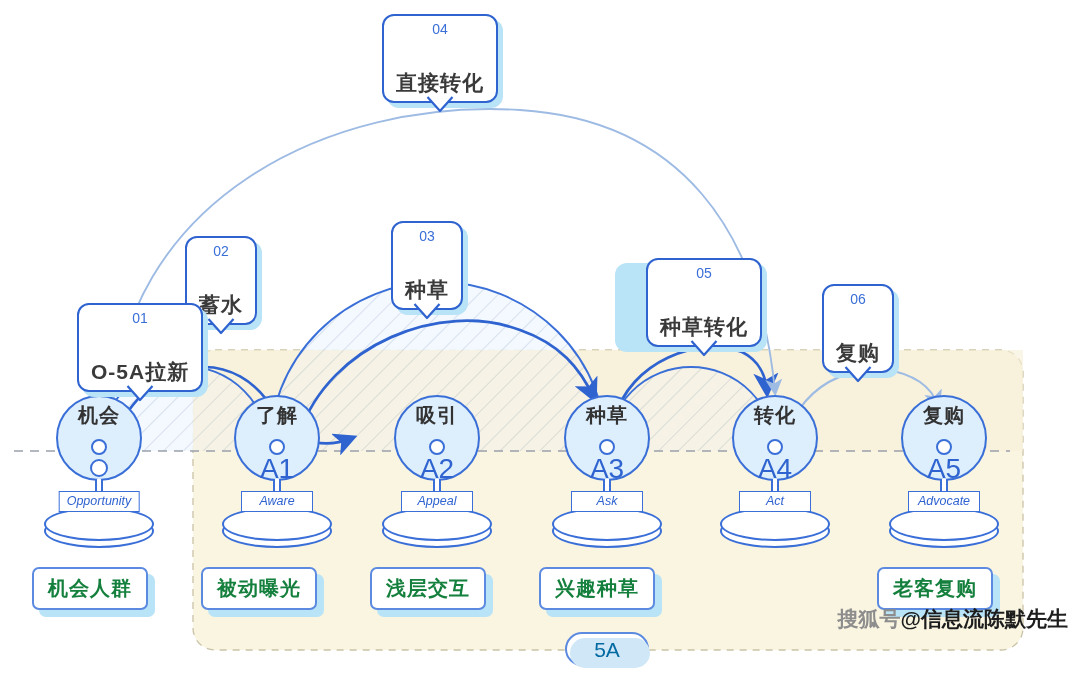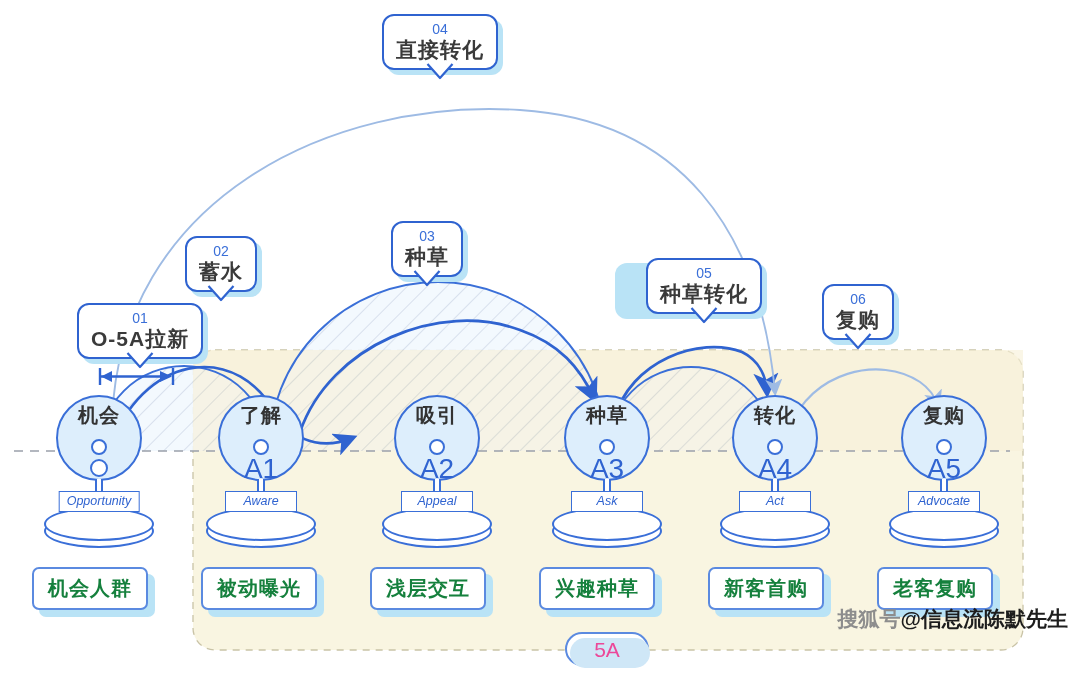--- a/index.html
+++ b/index.html
@@ -83,7 +83,7 @@
     padding:5px 12px 6px;text-align:center;white-space:nowrap;
   }
   .callout .num{font-size:14px;color:#3a6fd8;line-height:16px;}
-  .callout .txt{font-size:21px;font-weight:bold;color:#3a3a3a;line-height:25px;letter-spacing:1px;}
+  .callout .txt{font-size:21px;font-weight:bold;color:#3a3a3a;line-height:25px;letter-spacing:1px;margin-top:33px;}
   .callout .tail{
     position:absolute;left:50%;margin-left:-13px;bottom:-12px;
     width:26px;height:14px;overflow:visible;

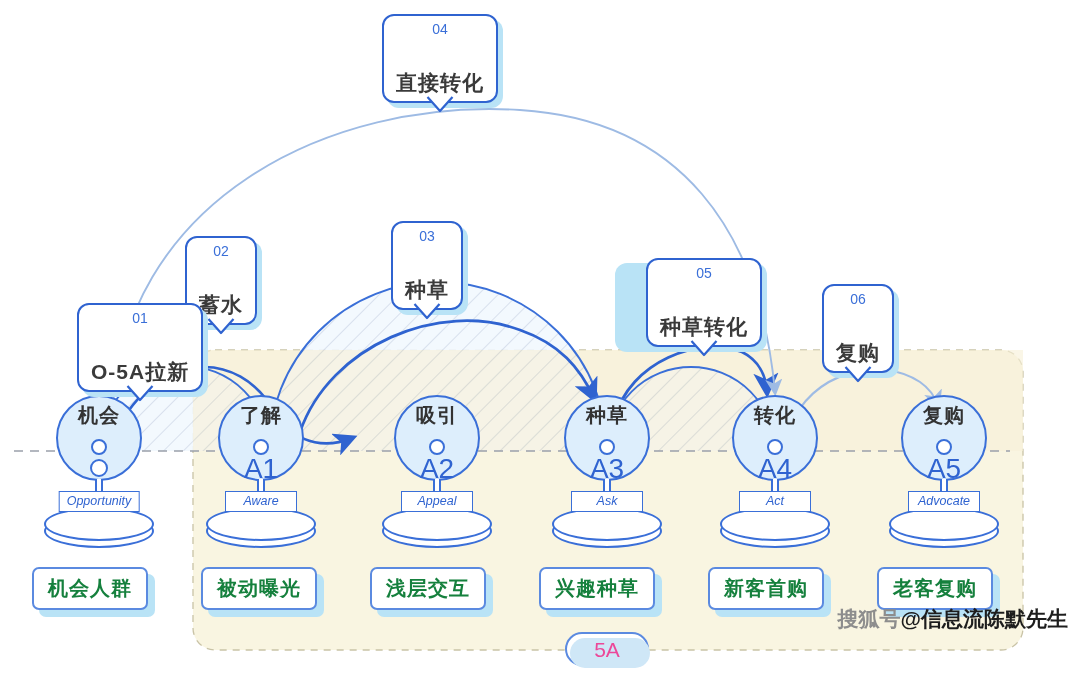--- a/index.html
+++ b/index.html
@@ -273,7 +273,7 @@
     <div class="entag">Opportunity</div>
   </div>
 
-  <div class="node" style="left:196px;top:395px;">
+  <div class="node" style="left:212px;top:395px;">
     <div class="plate2"></div>
     <div class="ball">
       <div class="ball-cn">了解</div>

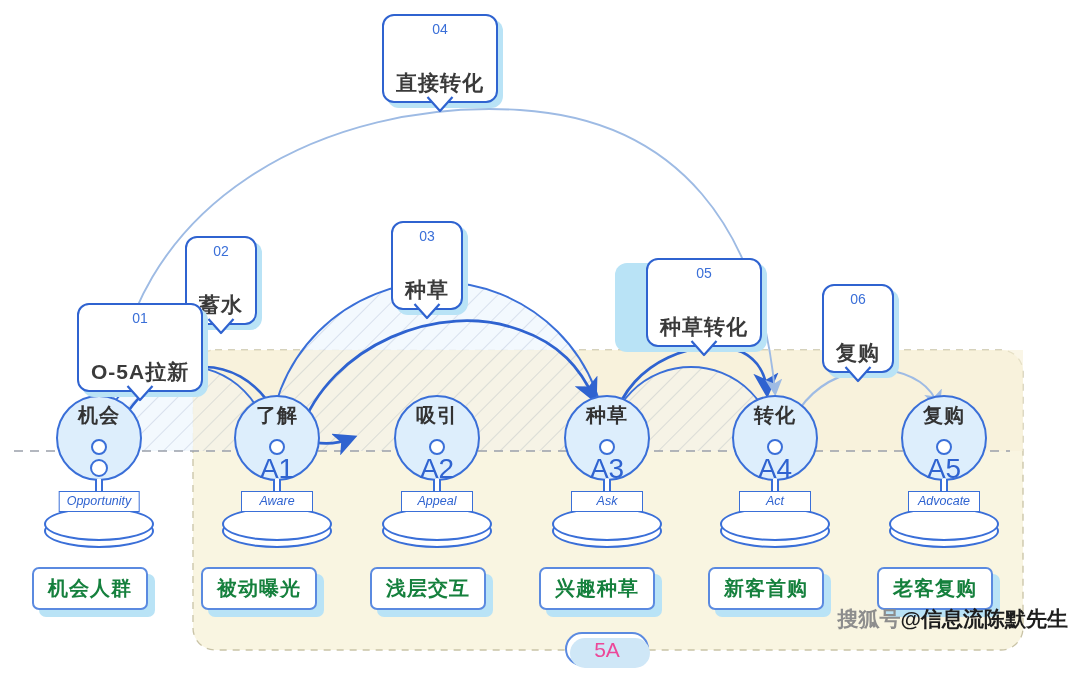--- a/index.html
+++ b/index.html
@@ -349,10 +349,6 @@
     <div class="sh"></div>
     <div class="bd">兴趣种草</div>
   </div>
-  <div class="blabel" style="left:708px;top:567px;">
-    <div class="sh"></div>
-    <div class="bd">新客首购</div>
-  </div>
   <div class="blabel" style="left:877px;top:567px;">
     <div class="sh"></div>
     <div class="bd">老客复购</div>

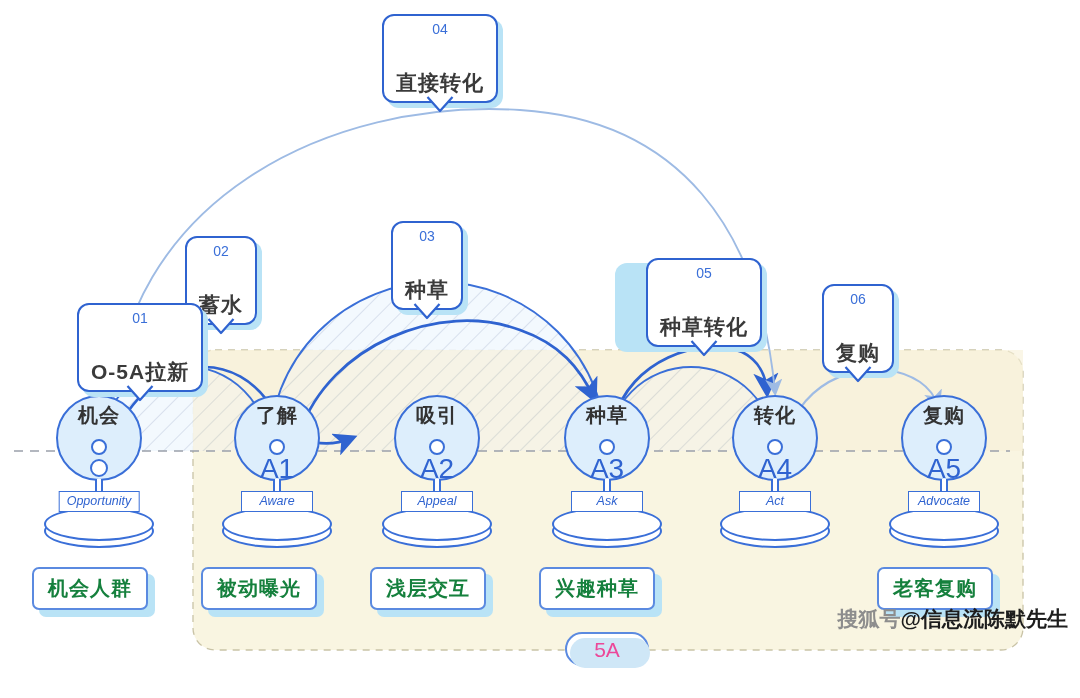--- a/index.html
+++ b/index.html
@@ -107,7 +107,7 @@
     position:absolute;z-index:7;left:565px;top:632px;
     width:84px;height:34px;
     background:#ffffff;border:2px solid #5b8ae0;border-radius:17px;
-    color:#ec4899;font-size:21px;line-height:31px;text-align:center;
+    color:#0369a1;font-size:21px;line-height:31px;text-align:center;
     box-sizing:border-box;
   }
   #pill5a .sh{

